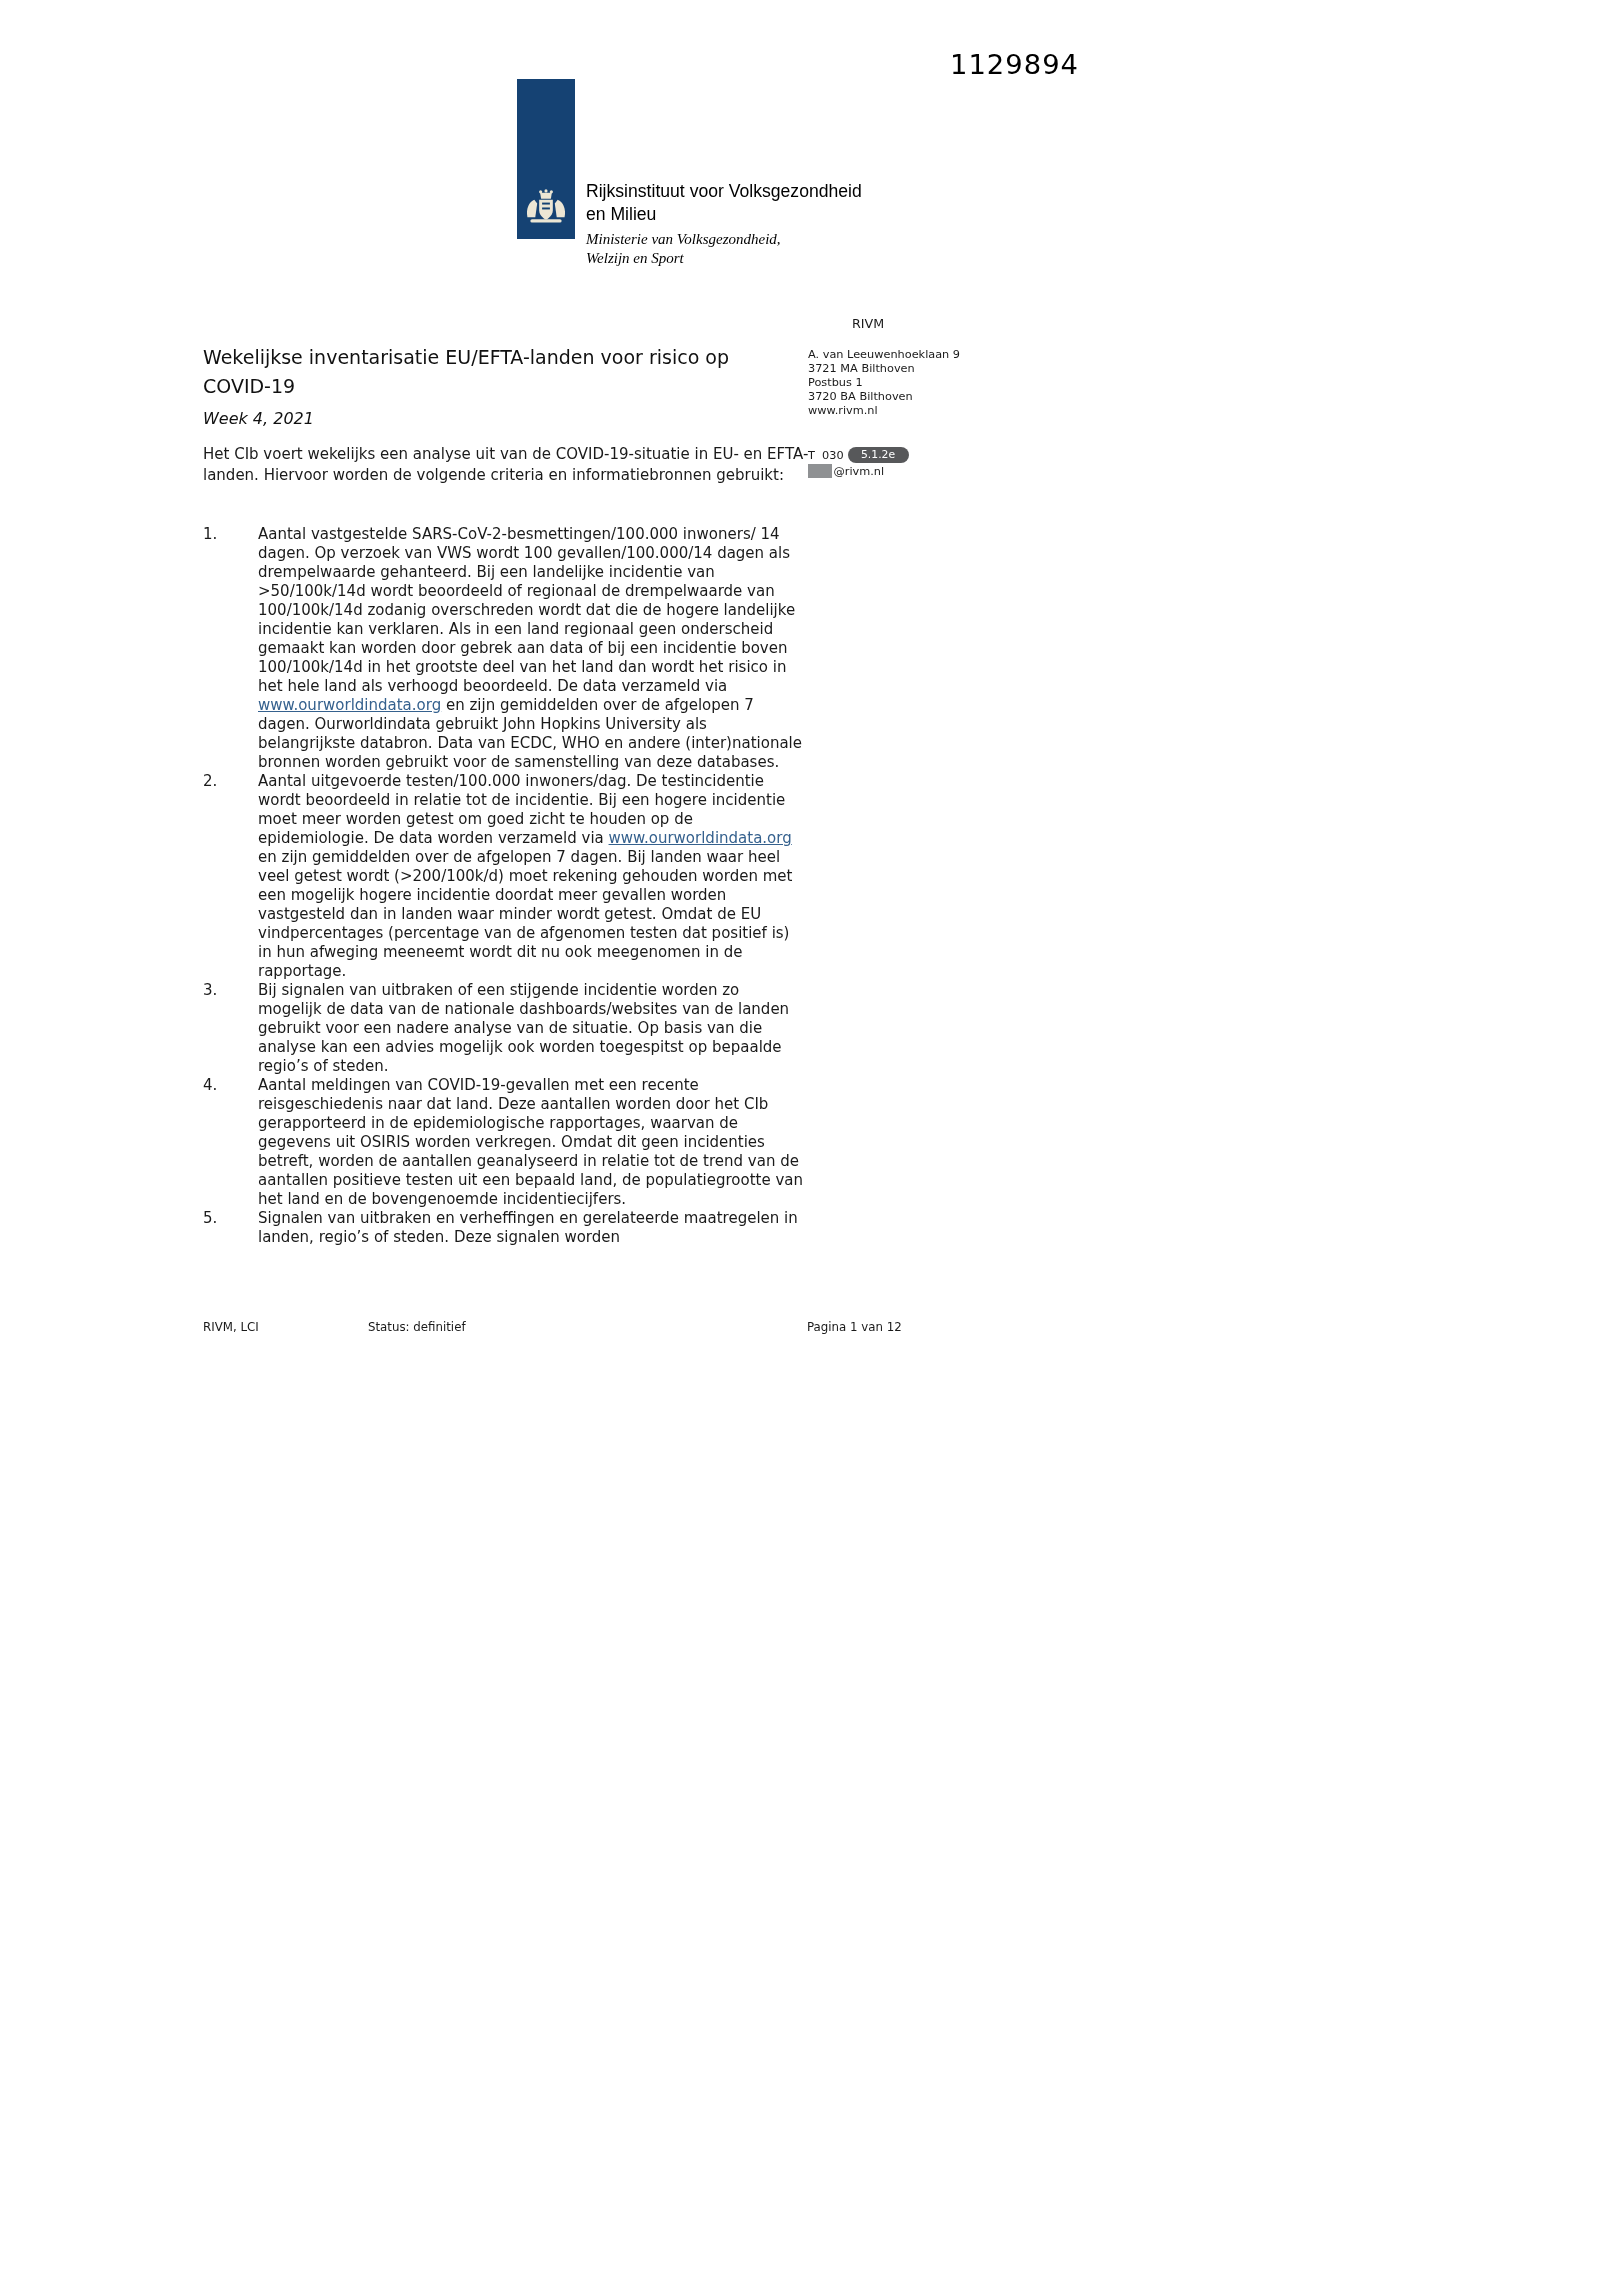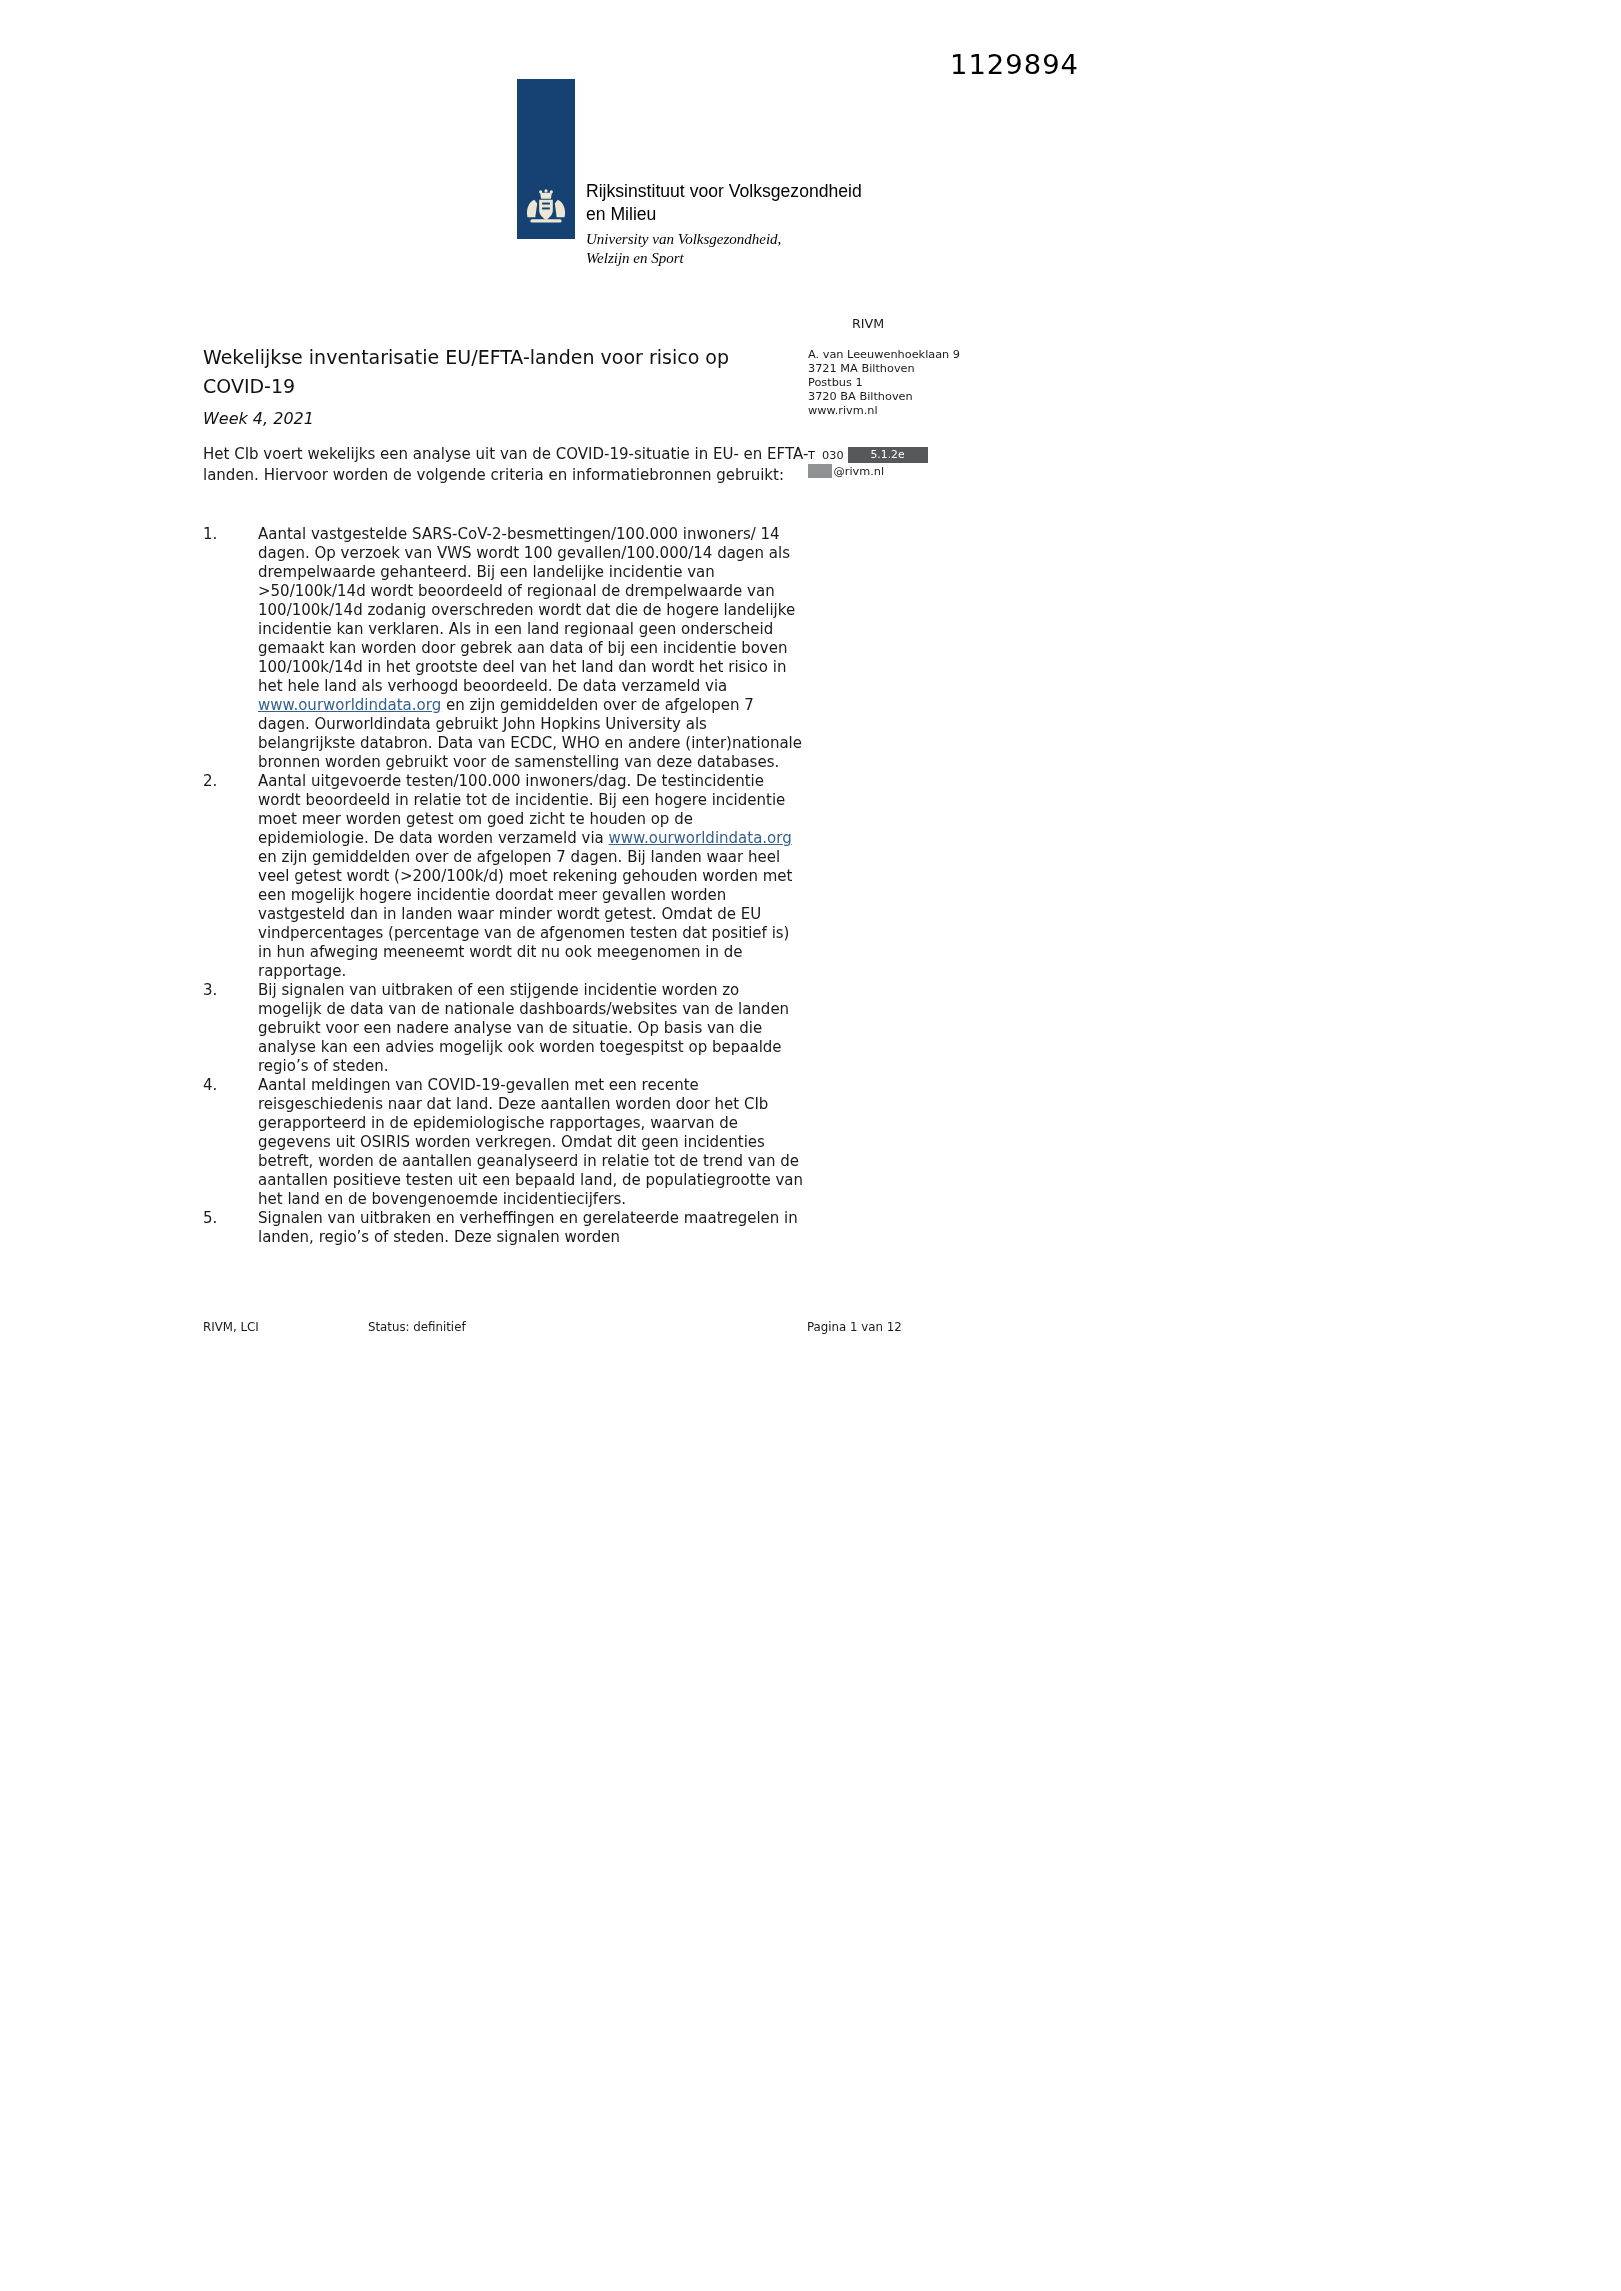--- a/index.html
+++ b/index.html
@@ -143,7 +143,7 @@
     <div class="logo-org">Rijksinstituut voor Volksgezondheid</div>
     <div class="logo-org">en Milieu</div>
     <div class="logo-ministry">
-      <div>University van Volksgezondheid,</div>
+      <div>Ministerie van Volksgezondheid,</div>
       <div>Welzijn en Sport</div>
     </div>
   </div>

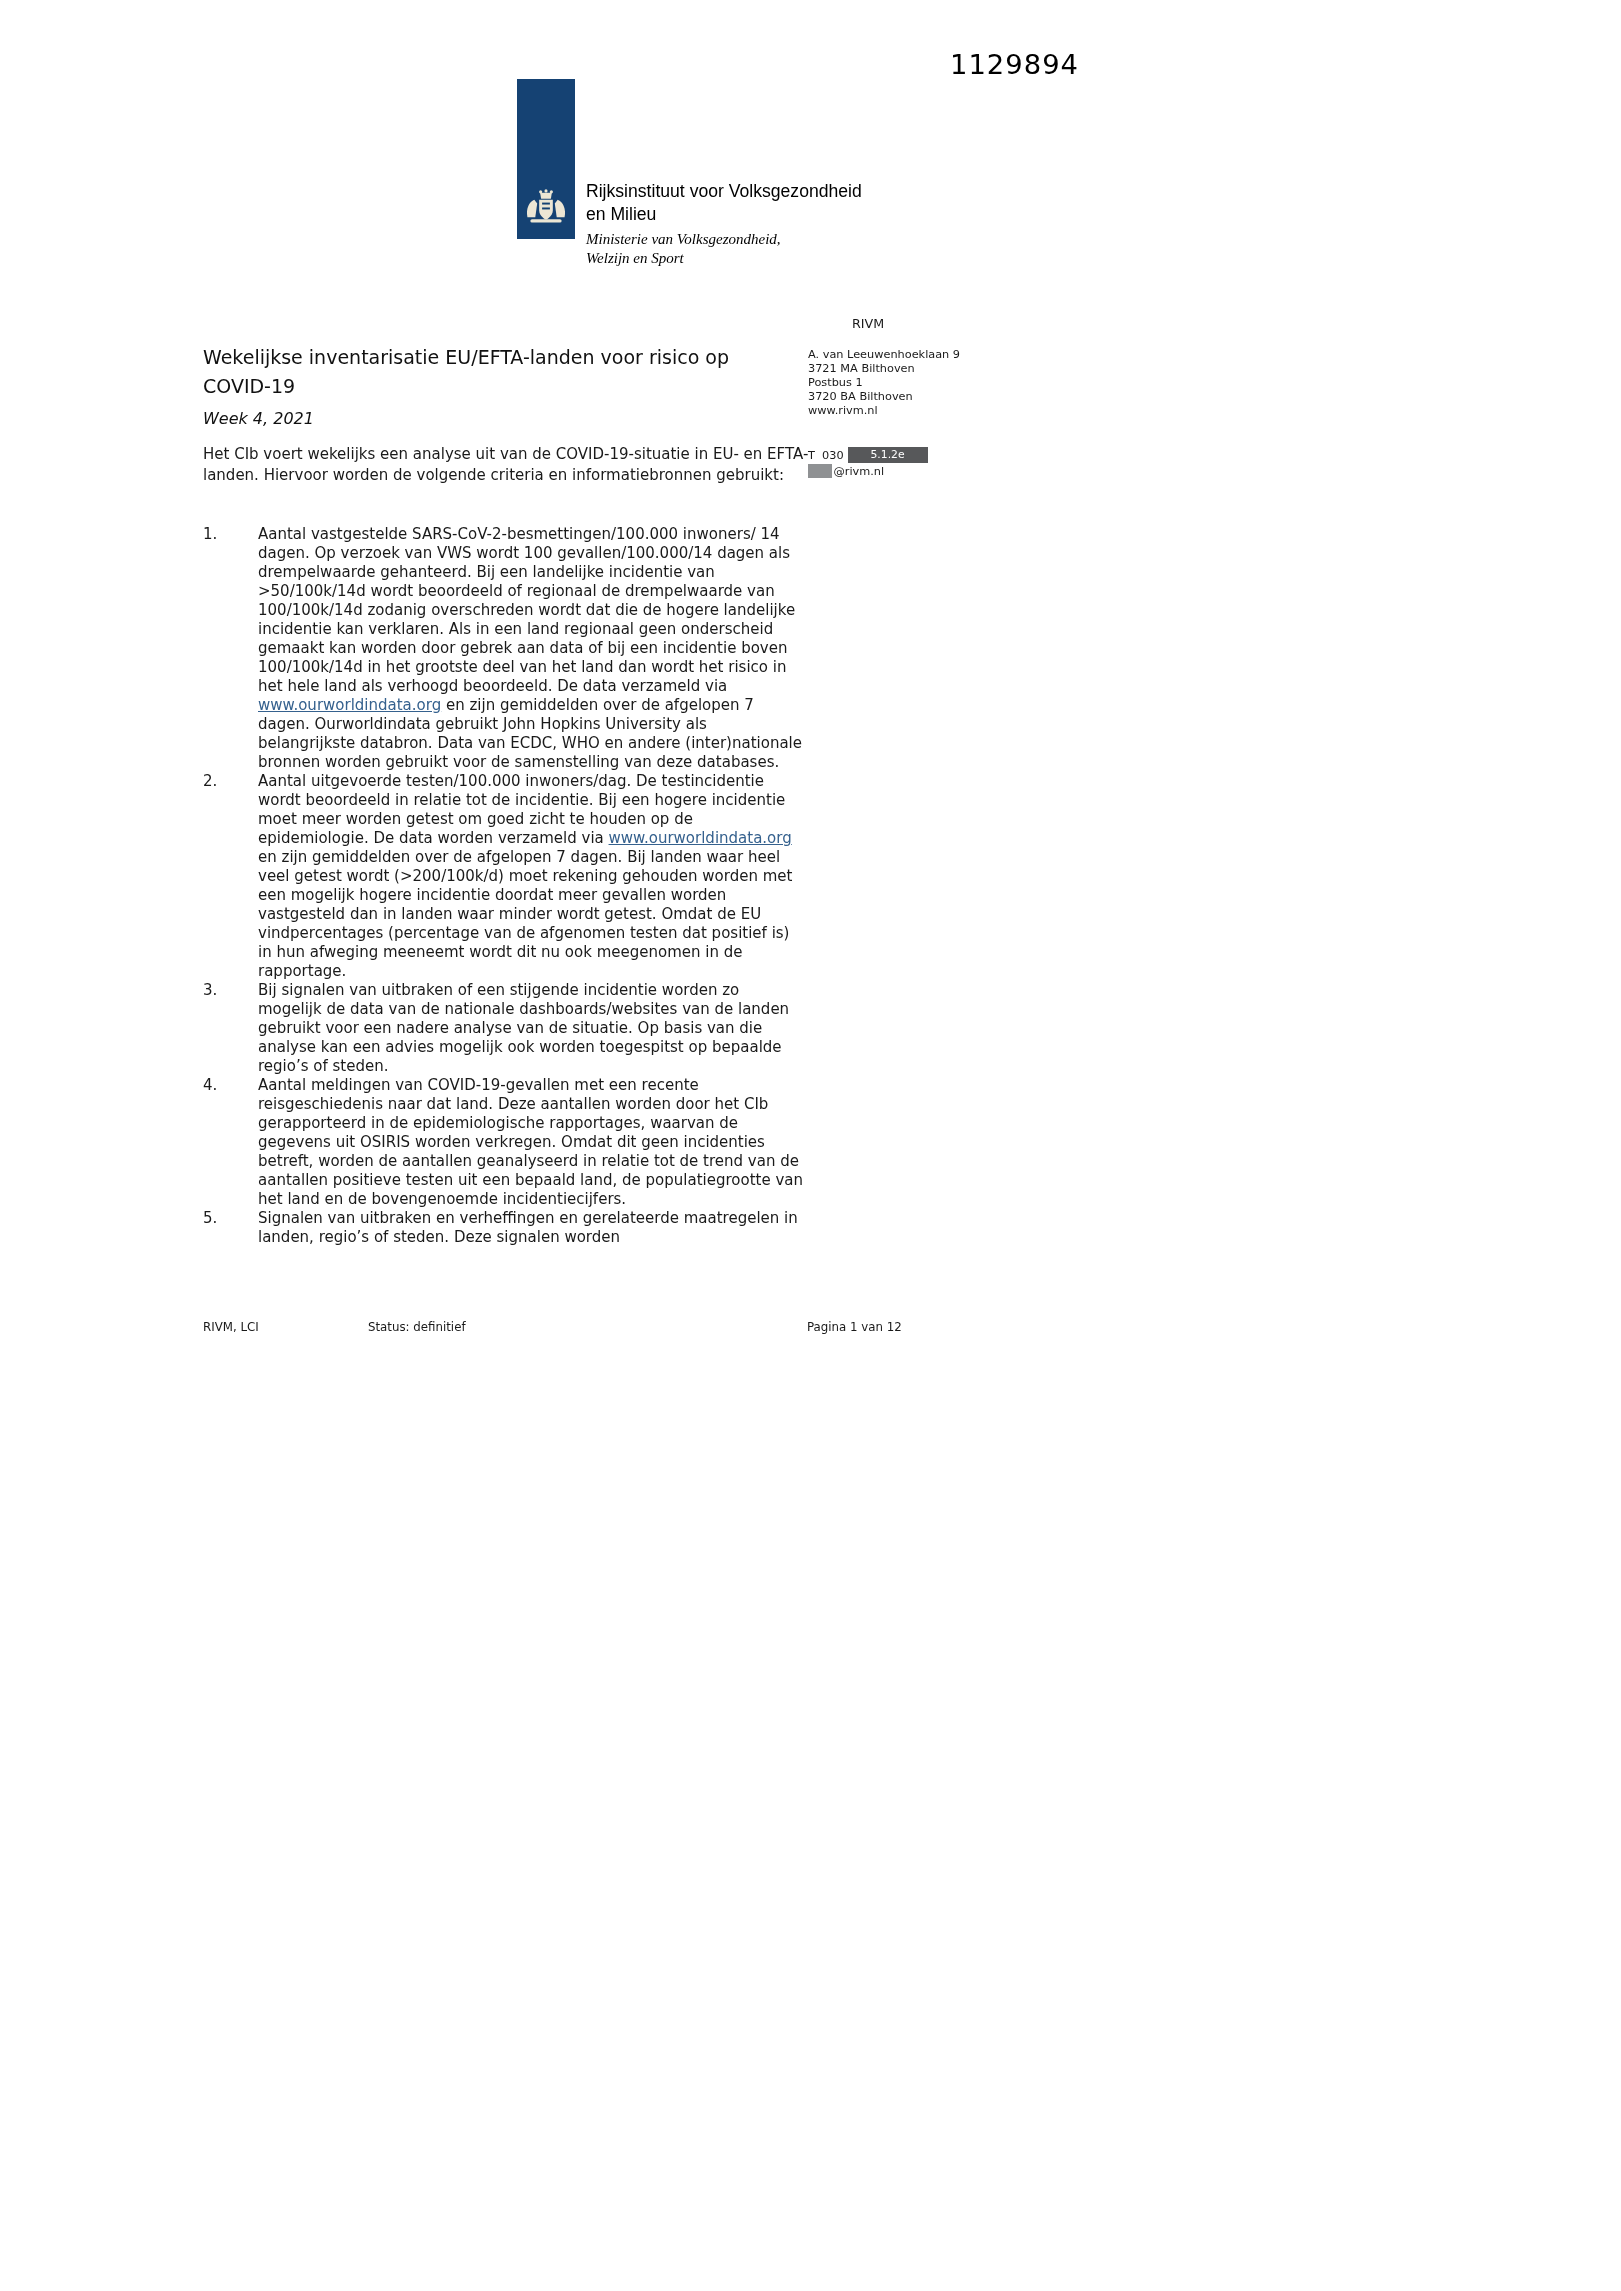--- a/index.html
+++ b/index.html
@@ -65,8 +65,9 @@
     background:var(--redaction-gray);
     color:#fff;
     font-size:10.8px; line-height:16.7px;
-    width:80px; height:16.7px; text-align:center;
+    width:61px; height:16.7px; text-align:center;
     margin-left:3.9px;
+    border-radius:8px;
   }
   .sidebar .email-row{
     margin-top:1px; font-size:11.3px; display:flex; align-items:center;

